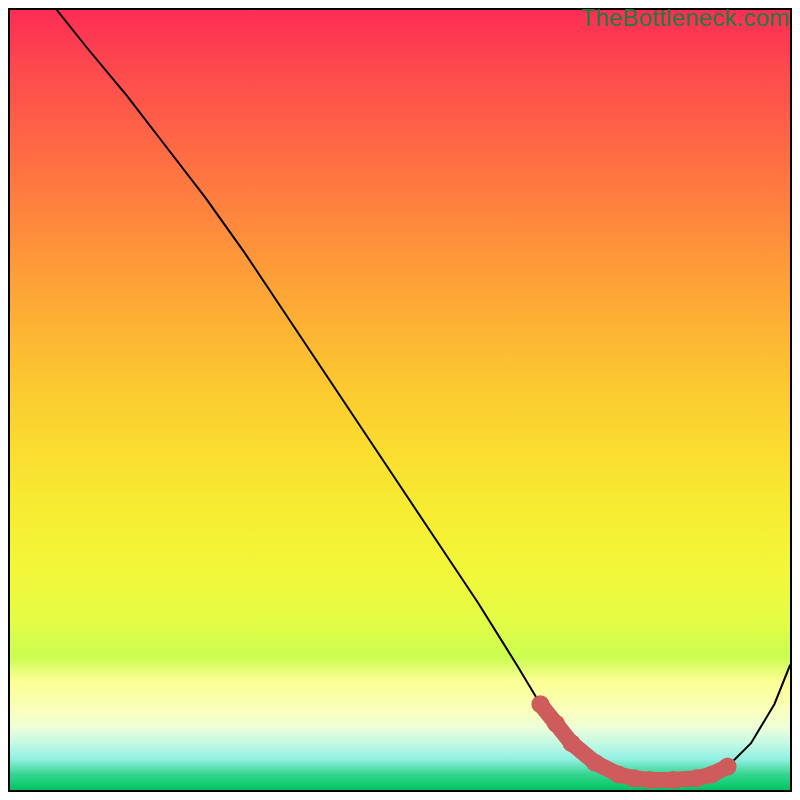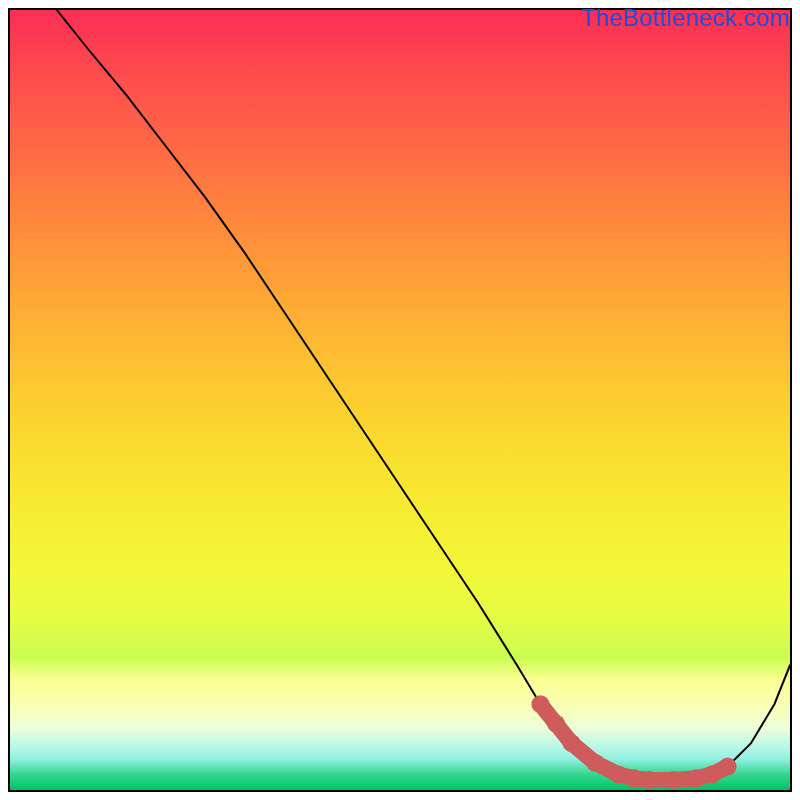--- a/index.html
+++ b/index.html
@@ -21,7 +21,7 @@
     top: 4px;
     right: 10px;
     font-size: 24px;
-    color: #1d4ed8;
+    color: #15803d;
     font-family: Arial, Helvetica, sans-serif;
     letter-spacing: 0.2px;
     user-select: none;

